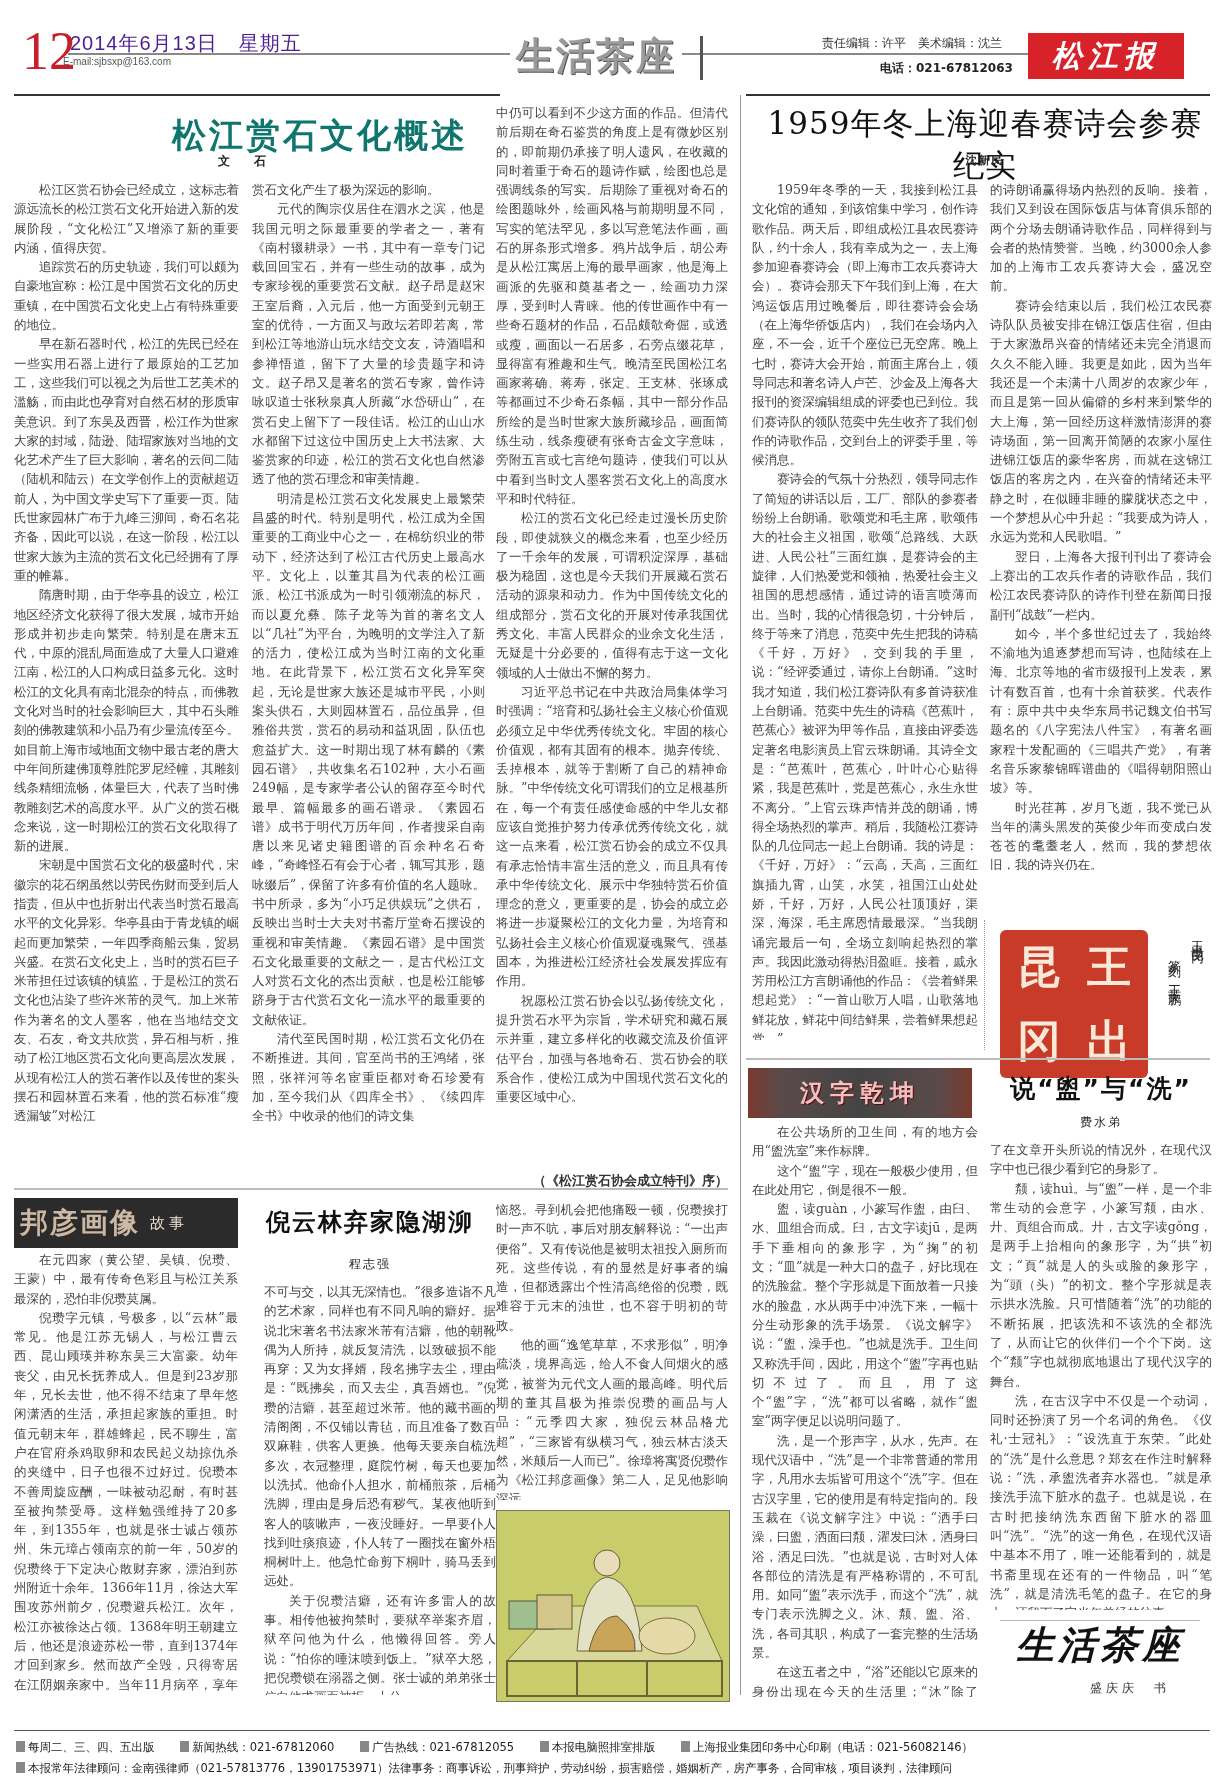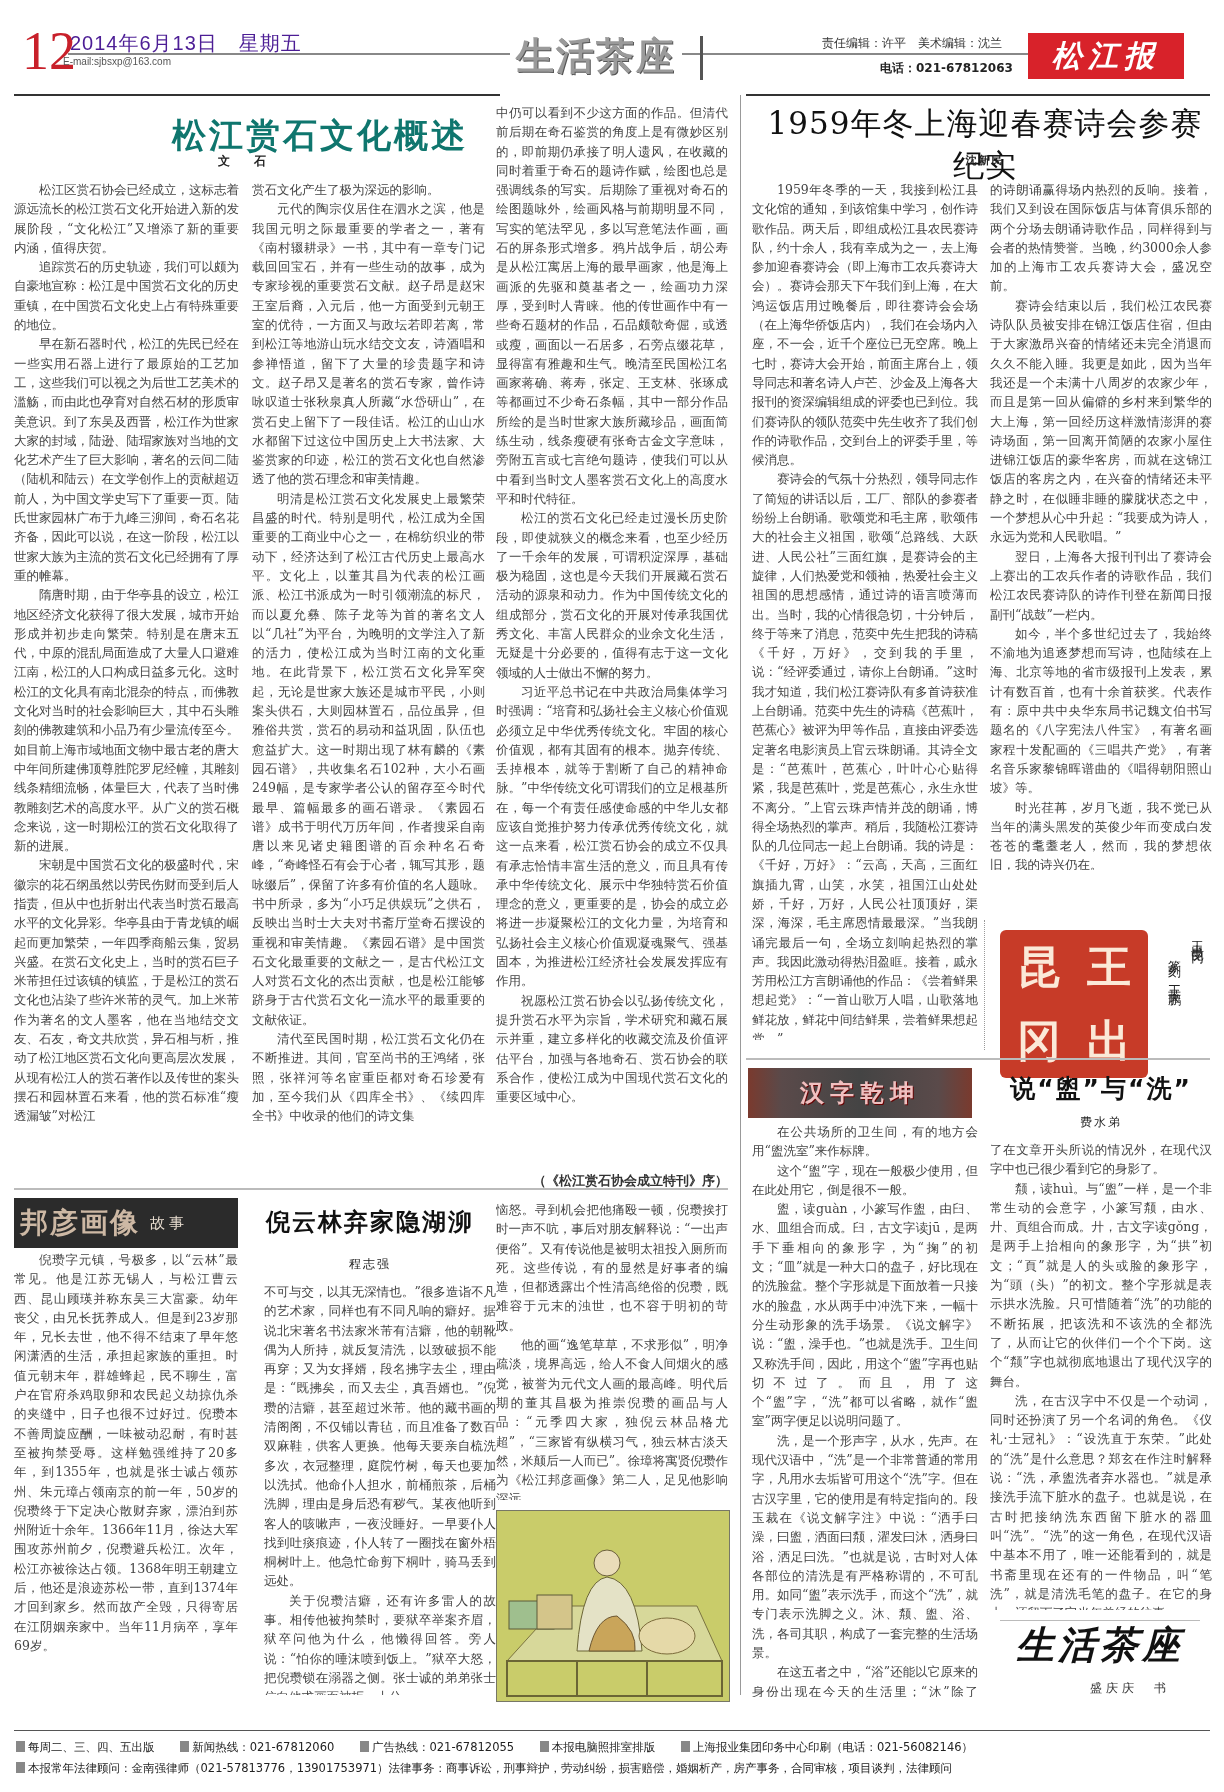--- a/index.html
+++ b/index.html
@@ -113,6 +113,7 @@
 <h2 class="abs t3" style="left:250px;top:1206px;width:240px;">倪云林弃家隐湖泖</h2>
 <div class="abs byline" style="left:250px;top:1256px;width:240px;font-weight:normal;letter-spacing:2px;">程志强</div>
 <div class="abs col" style="left:14px;top:1250px;width:224px;height:445px;">
+  <p>在元四家（黄公望、吴镇、倪瓒、王蒙）中，最有传奇色彩且与松江关系最深的，恐怕非倪瓒莫属。</p>
   <p>倪瓒字元镇，号极多，以“云林”最常见。他是江苏无锡人，与松江曹云西、昆山顾瑛并称东吴三大富豪。幼年丧父，由兄长抚养成人。但是到23岁那年，兄长去世，他不得不结束了早年悠闲潇洒的生活，承担起家族的重担。时值元朝末年，群雄蜂起，民不聊生，富户在官府杀鸡取卵和农民起义劫掠仇杀的夹缝中，日子也很不过好过。倪瓒本不善周旋应酬，一味被动忍耐，有时甚至被拘禁受辱。这样勉强维持了20多年，到1355年，也就是张士诚占领苏州、朱元璋占领南京的前一年，50岁的倪瓒终于下定决心散财弃家，漂泊到苏州附近十余年。1366年11月，徐达大军围攻苏州前夕，倪瓒避兵松江。次年，松江亦被徐达占领。1368年明王朝建立后，他还是浪迹苏松一带，直到1374年才回到家乡。然而故产全毁，只得寄居在江阴姻亲家中。当年11月病卒，享年69岁。</p>
 
 </div>

